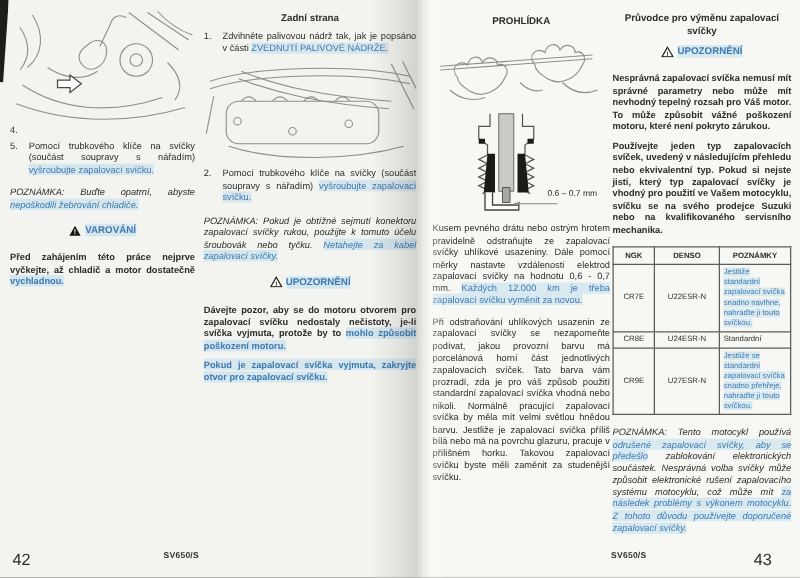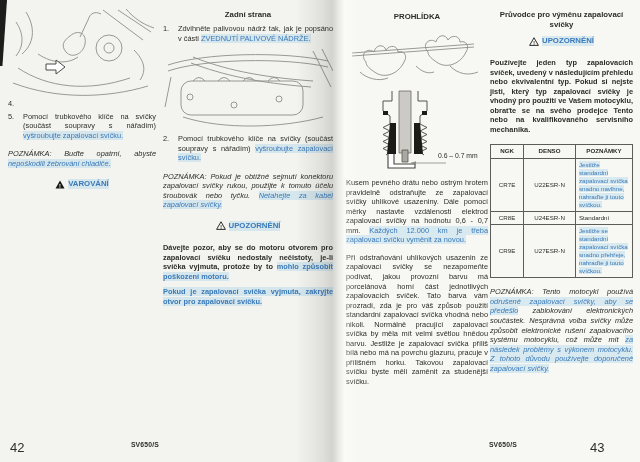--- a/index.html
+++ b/index.html
@@ -180,6 +180,7 @@
         </svg>
       <span class="hl">UPOZORNĚNÍ</span>
     </div>
+    <p class="bold-p">Nesprávná zapalovací svíčka nemusí mít správné parametry nebo může mít nevhodný tepelný rozsah pro Váš motor. To může způsobit vážné poškození motoru, které není pokryto zárukou.</p>
     <p class="bold-p">Používejte jeden typ zapalovacích svíček, uvedený v následujícím přehledu nebo ekvivalentní typ. Pokud si nejste jisti, který typ zapalovací svíčky je vhodný pro použití ve Vašem motocyklu, obraťte se na svého prodejce Tento nebo na kvalifikovaného servisního mechanika.</p>
 
     <table class="spec">

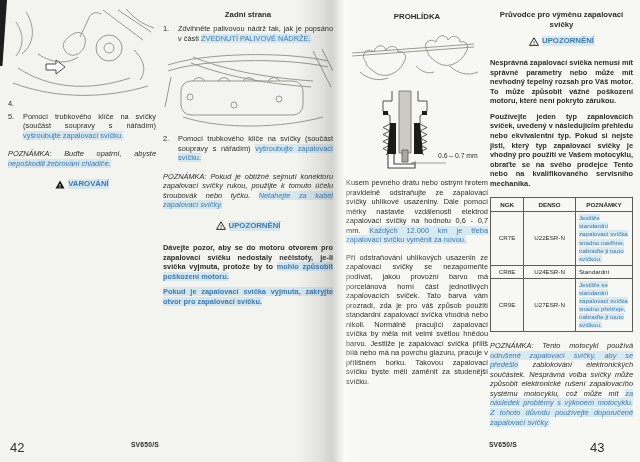--- a/index.html
+++ b/index.html
@@ -181,7 +181,7 @@
       <span class="hl">UPOZORNĚNÍ</span>
     </div>
     <p class="bold-p">Nesprávná zapalovací svíčka nemusí mít správné parametry nebo může mít nevhodný tepelný rozsah pro Váš motor. To může způsobit vážné poškození motoru, které není pokryto zárukou.</p>
-    <p class="bold-p">Používejte jeden typ zapalovacích svíček, uvedený v následujícím přehledu nebo ekvivalentní typ. Pokud si nejste jisti, který typ zapalovací svíčky je vhodný pro použití ve Vašem motocyklu, obraťte se na svého prodejce Tento nebo na kvalifikovaného servisního mechanika.</p>
+    <p class="bold-p">Používejte jeden typ zapalovacích svíček, uvedený v následujícím přehledu nebo ekvivalentní typ. Pokud si nejste jisti, který typ zapalovací svíčky je vhodný pro použití ve Vašem motocyklu, svíčku se na svého prodejce Suzuki nebo na kvalifikovaného servisního mechanika.</p>
 
     <table class="spec">
       <colgroup>

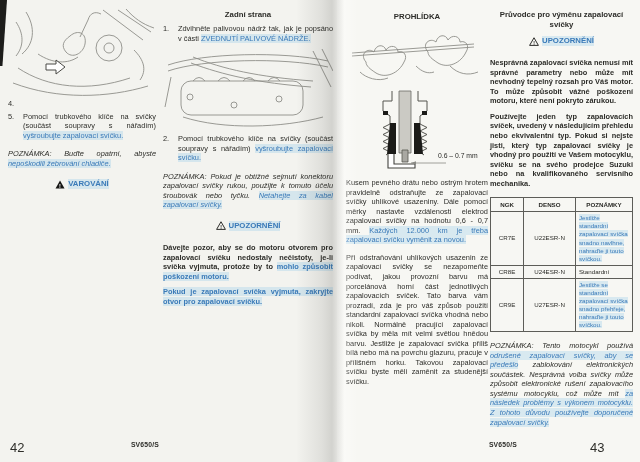--- a/index.html
+++ b/index.html
@@ -85,6 +85,7 @@
         </svg>
       <span class="hl">VAROVÁNÍ</span>
     </div>
+    <p class="bold-p"><span>Před zahájením této práce nejprve vyčkejte, až chladič a motor dostatečně </span><span class="hl">vychladnou.</span></p>
   </section>
 
   <section class="col" id="col2">

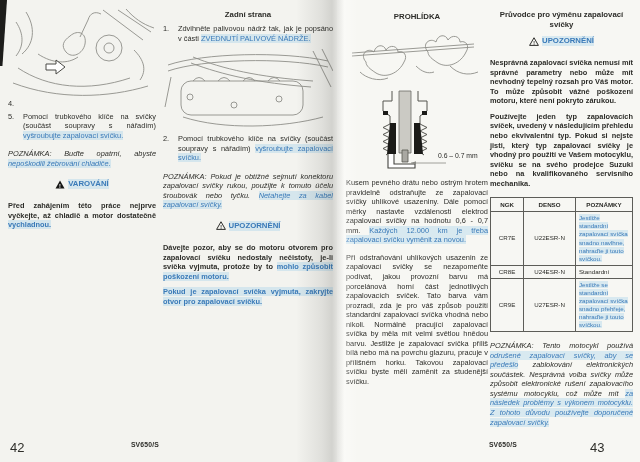--- a/index.html
+++ b/index.html
@@ -38,7 +38,7 @@
   table.spec col.w1{width:32px;} table.spec col.w2{width:50px;} table.spec col.w3{width:55px;}
   .pagenum{position:absolute;font-size:13px;}
   #pn-left{left:10px;top:440px;}
-  #pn-right{left:590px;top:440px;}
+  #pn-right{left:603px;top:440px;}
   .doccode{position:absolute;top:441px;width:70px;text-align:center;font-weight:bold;font-size:6.8px;letter-spacing:0.2px;}
   #dc-left{left:110px;} #dc-right{left:468px;}
 </style>

